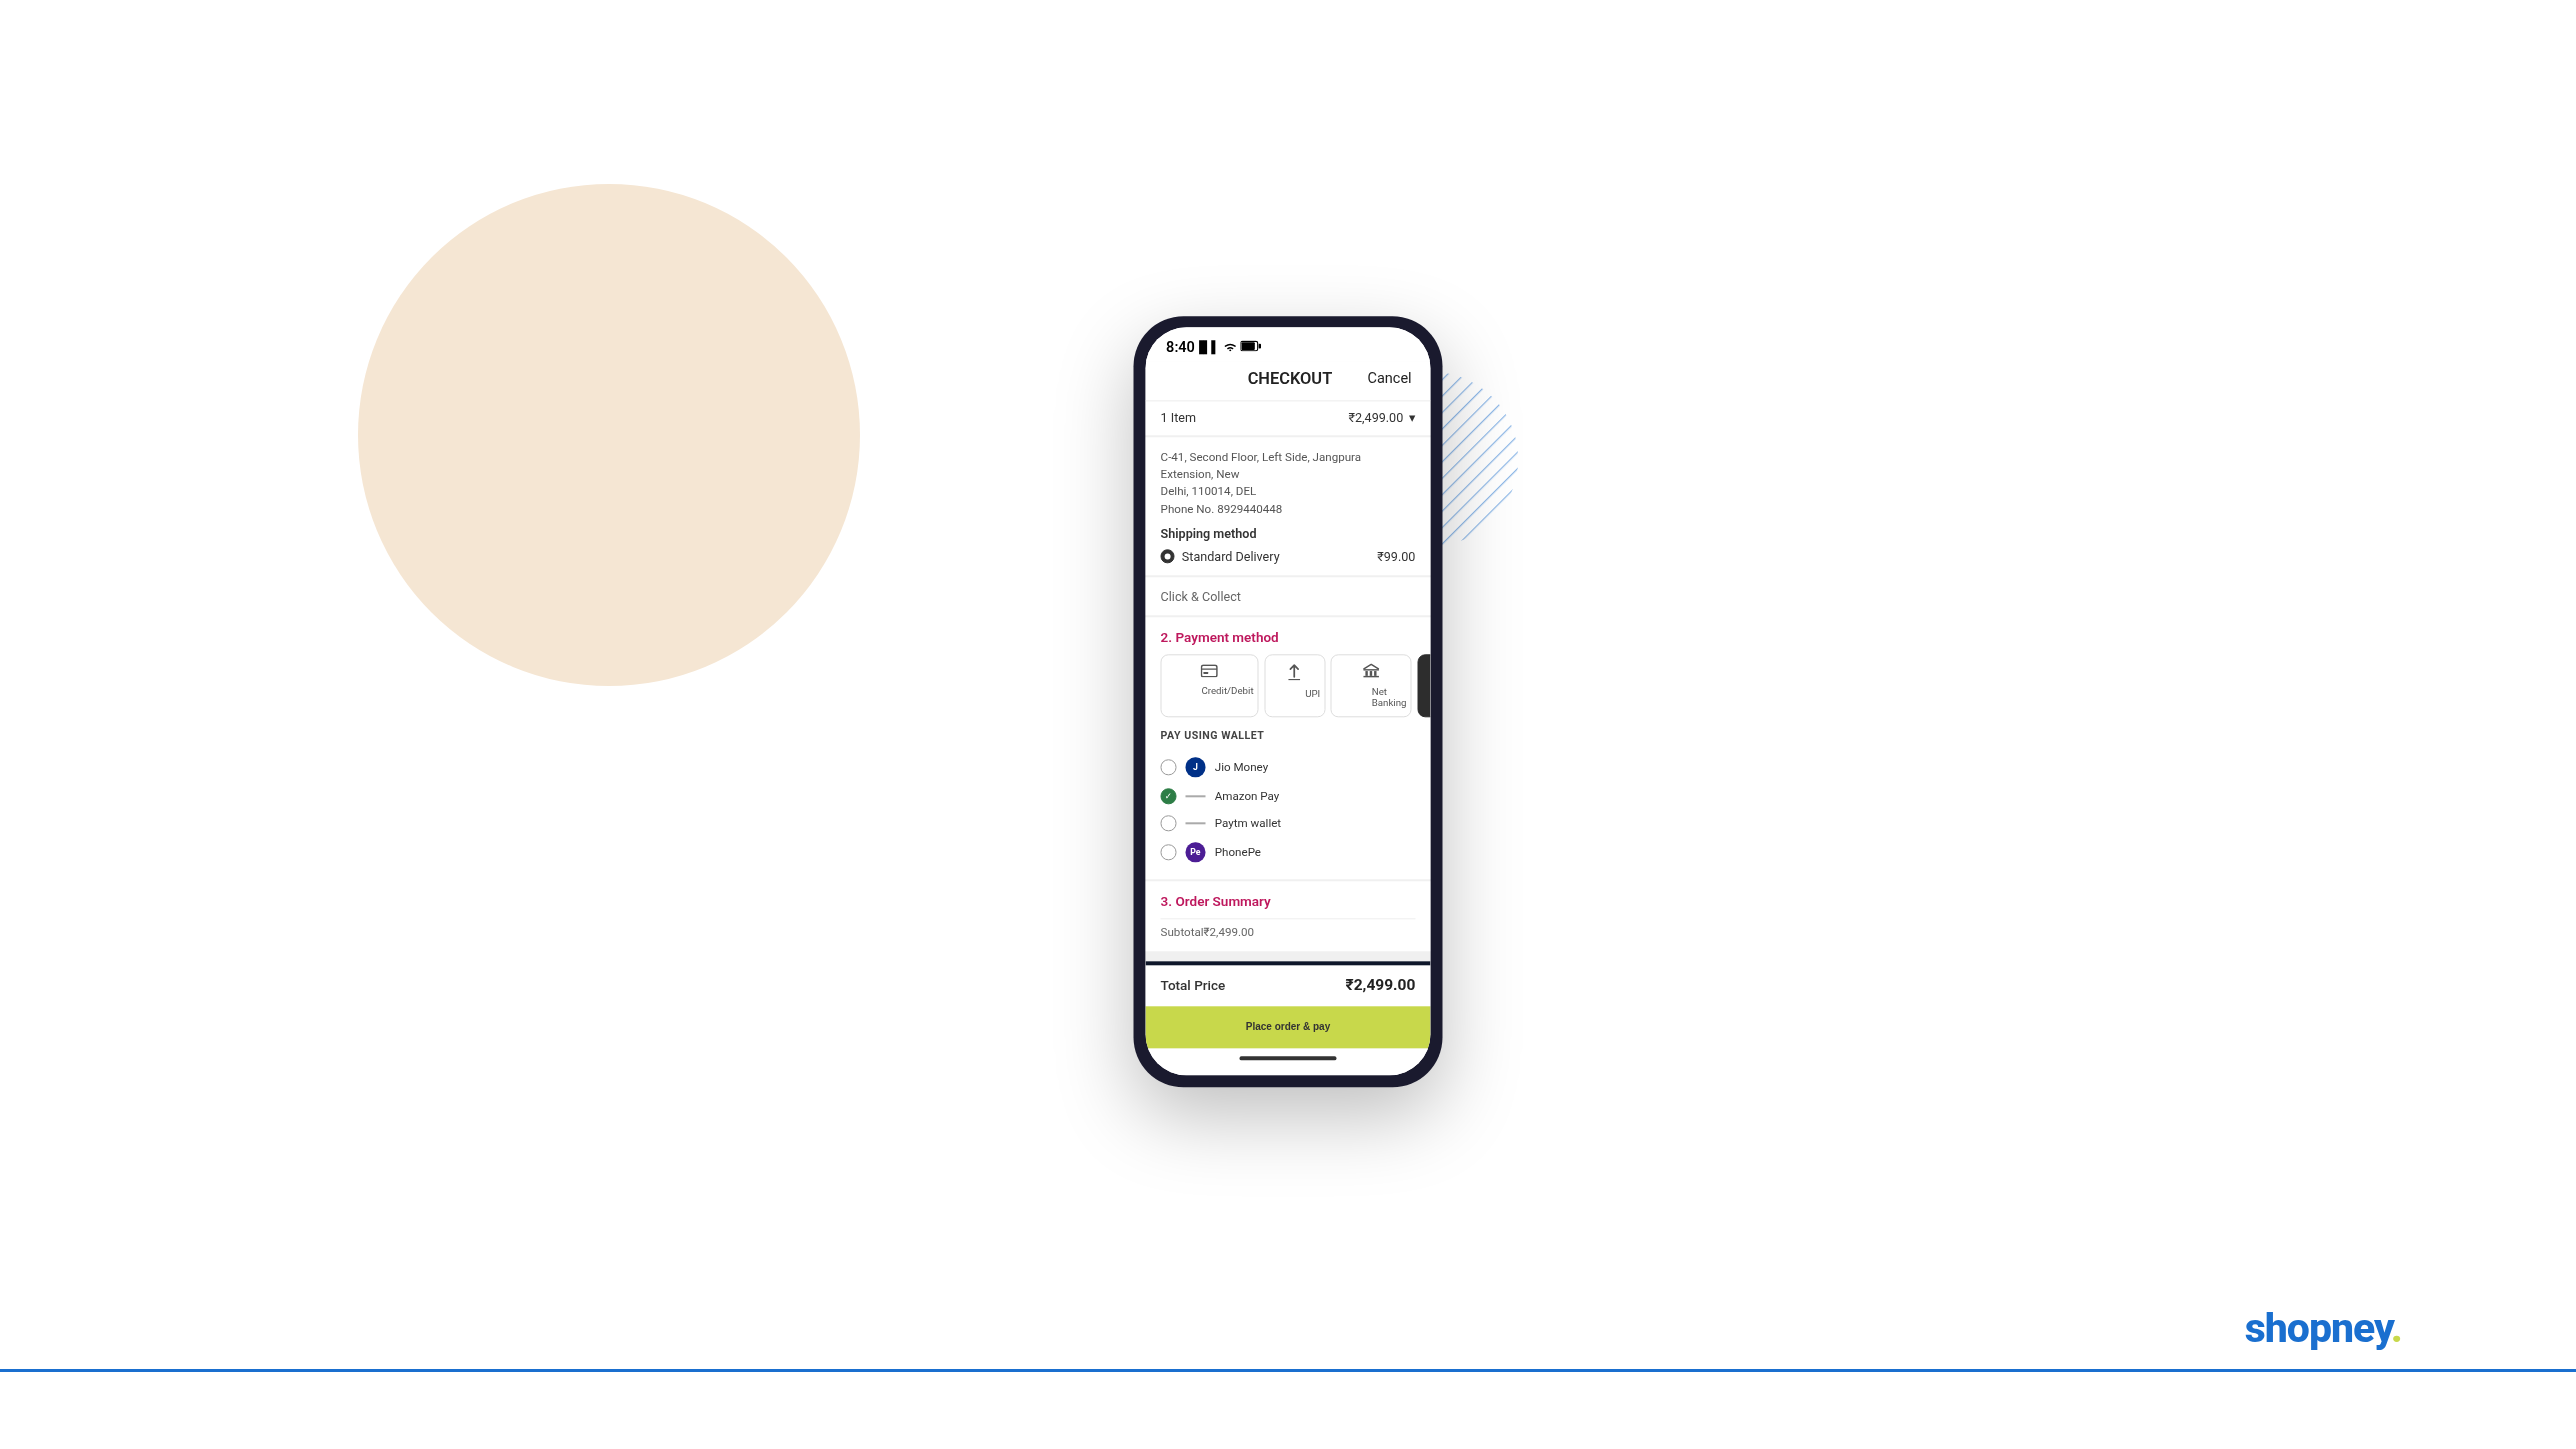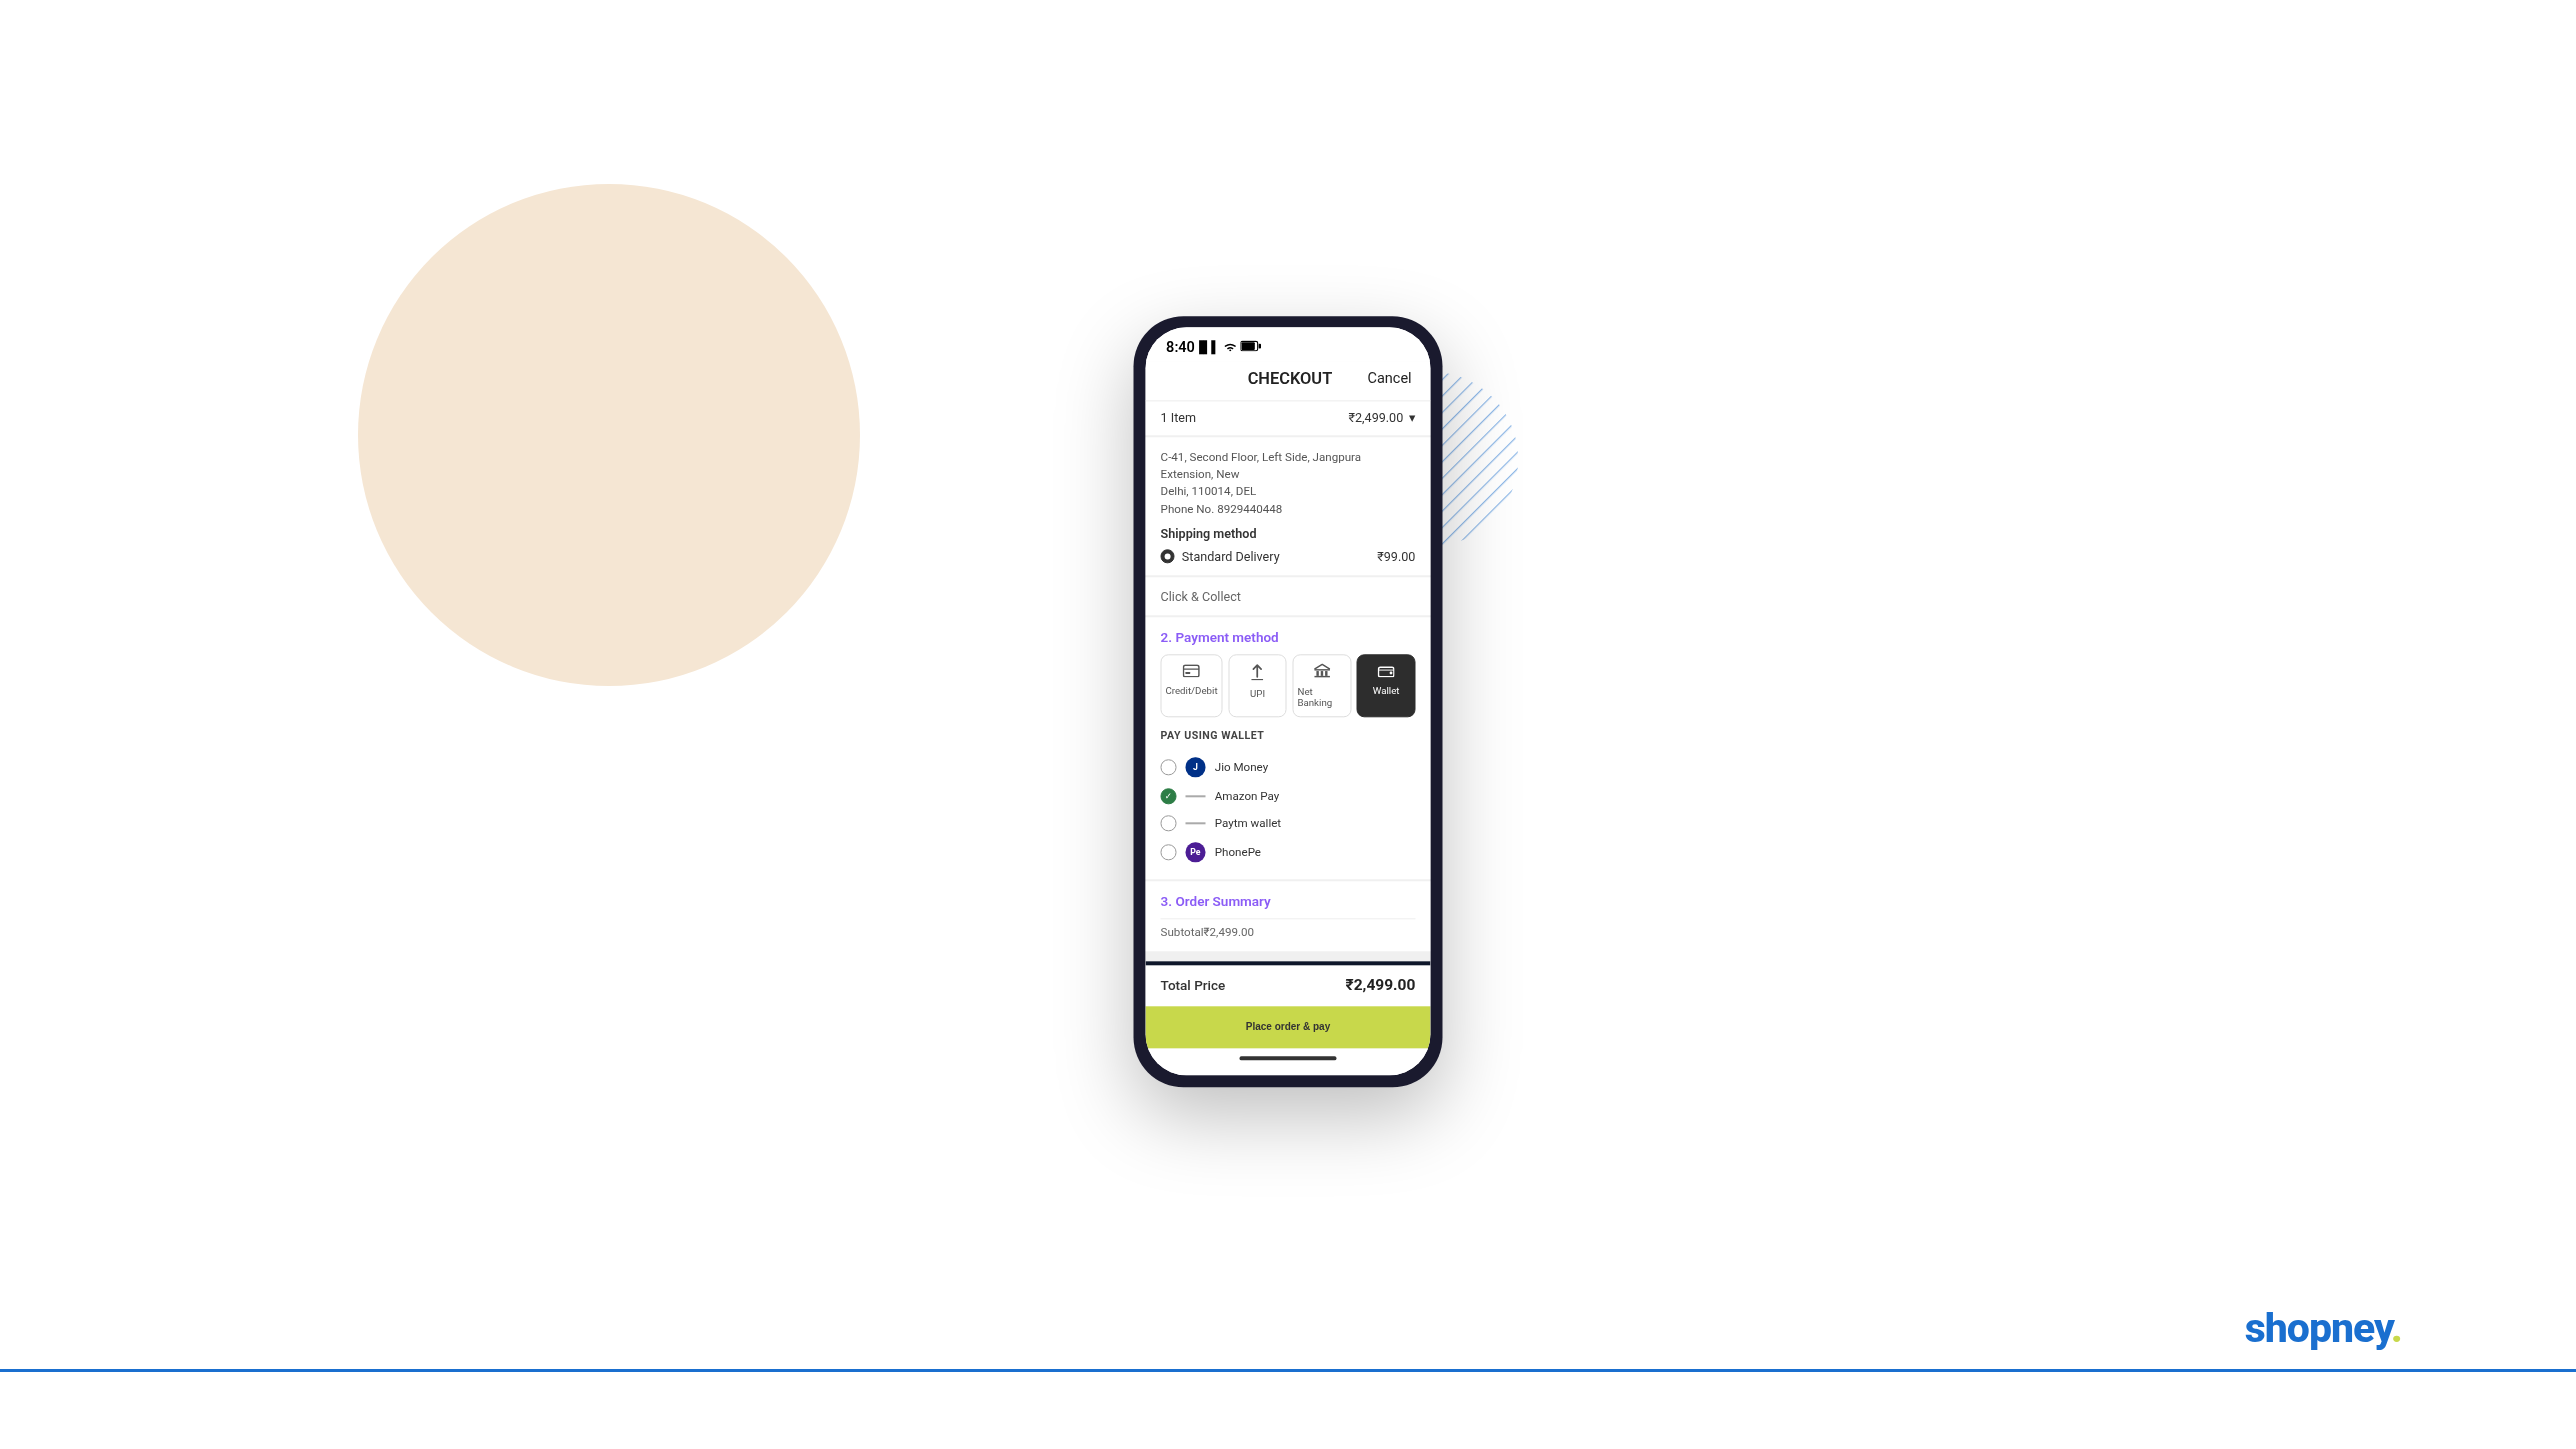--- a/index.html
+++ b/index.html
@@ -224,7 +224,7 @@
     .section-title {
       font-size: 13.5px;
       font-weight: 600;
-      color: #8b5cf6;
+      color: #be185d;
       margin-bottom: 9.7px;
     }
 

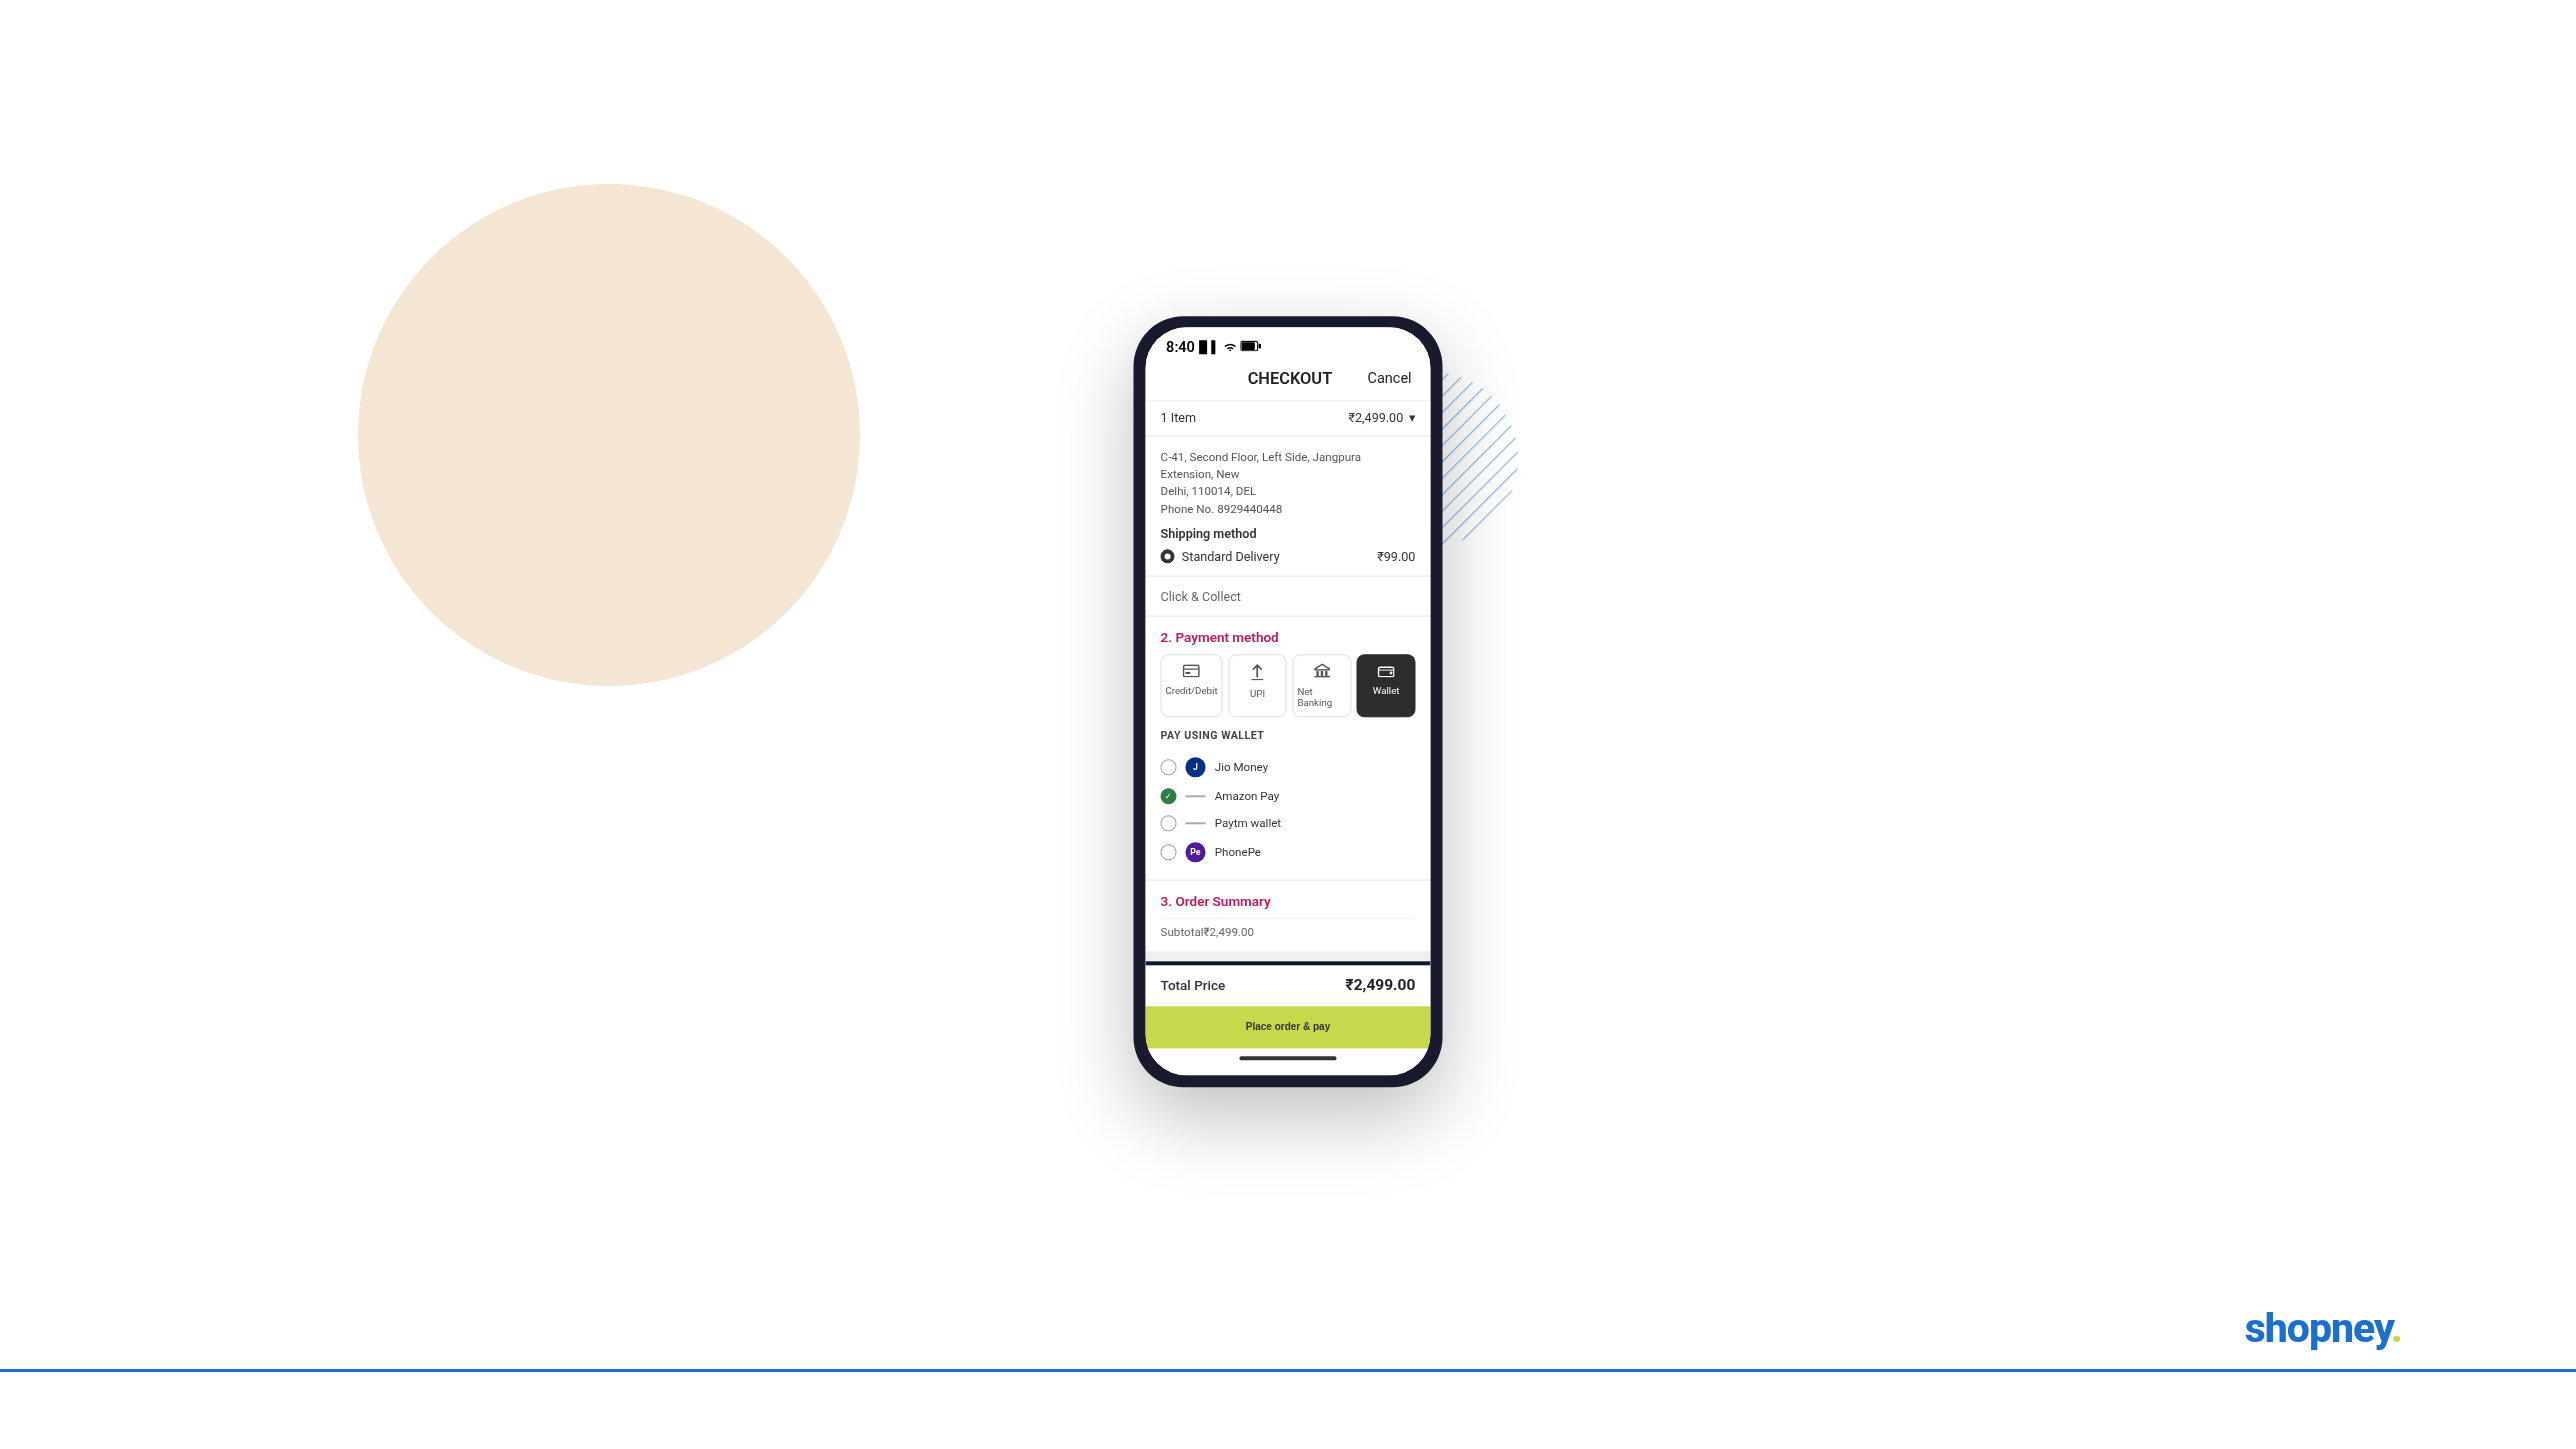--- a/index.html
+++ b/index.html
@@ -255,6 +255,7 @@
     .payment-tab .tab-label {
       font-size: 9.7px;
       color: #555;
+      margin-left: 36px;
     }
     .payment-tab.active .tab-label {
       color: #ffffff;

